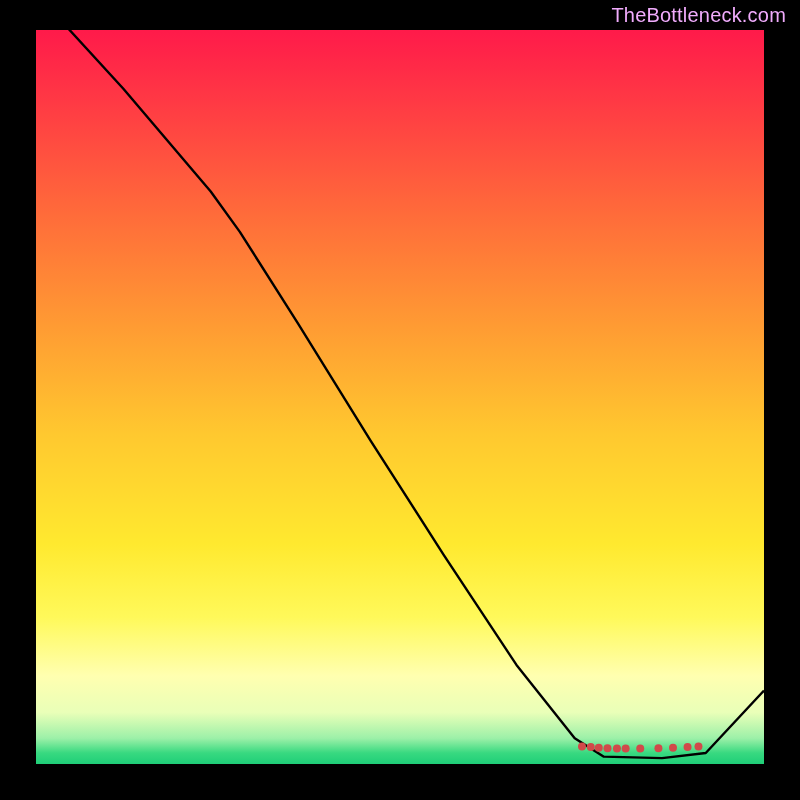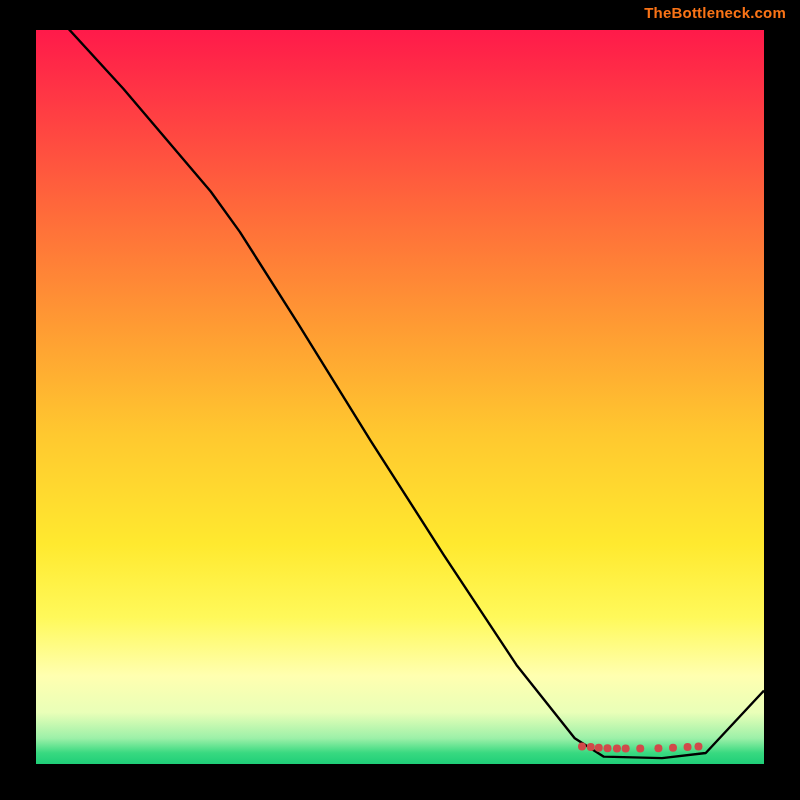--- a/index.html
+++ b/index.html
@@ -21,9 +21,9 @@
     position: absolute;
     top: 4px;
     right: 14px;
-    color: #f97316;
-    font-size: 15px;
-    font-weight: 700;
+    color: #f0abfc;
+    font-size: 20px;
+    font-weight: 400;
     letter-spacing: 0.2px;
     user-select: none;
   }

